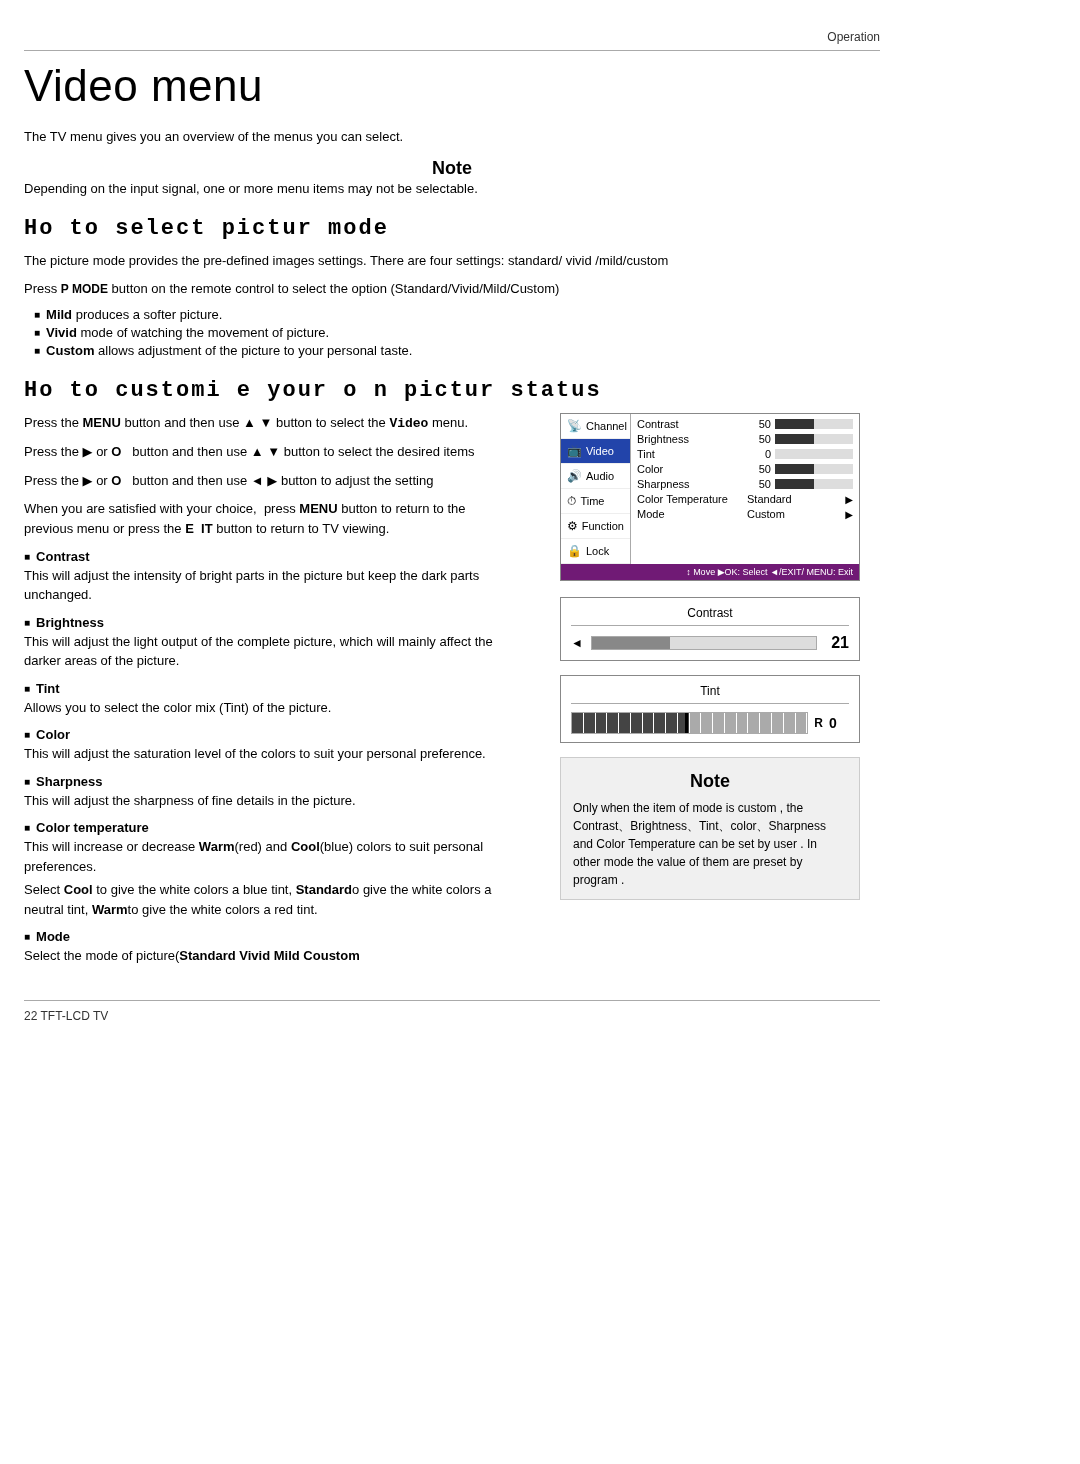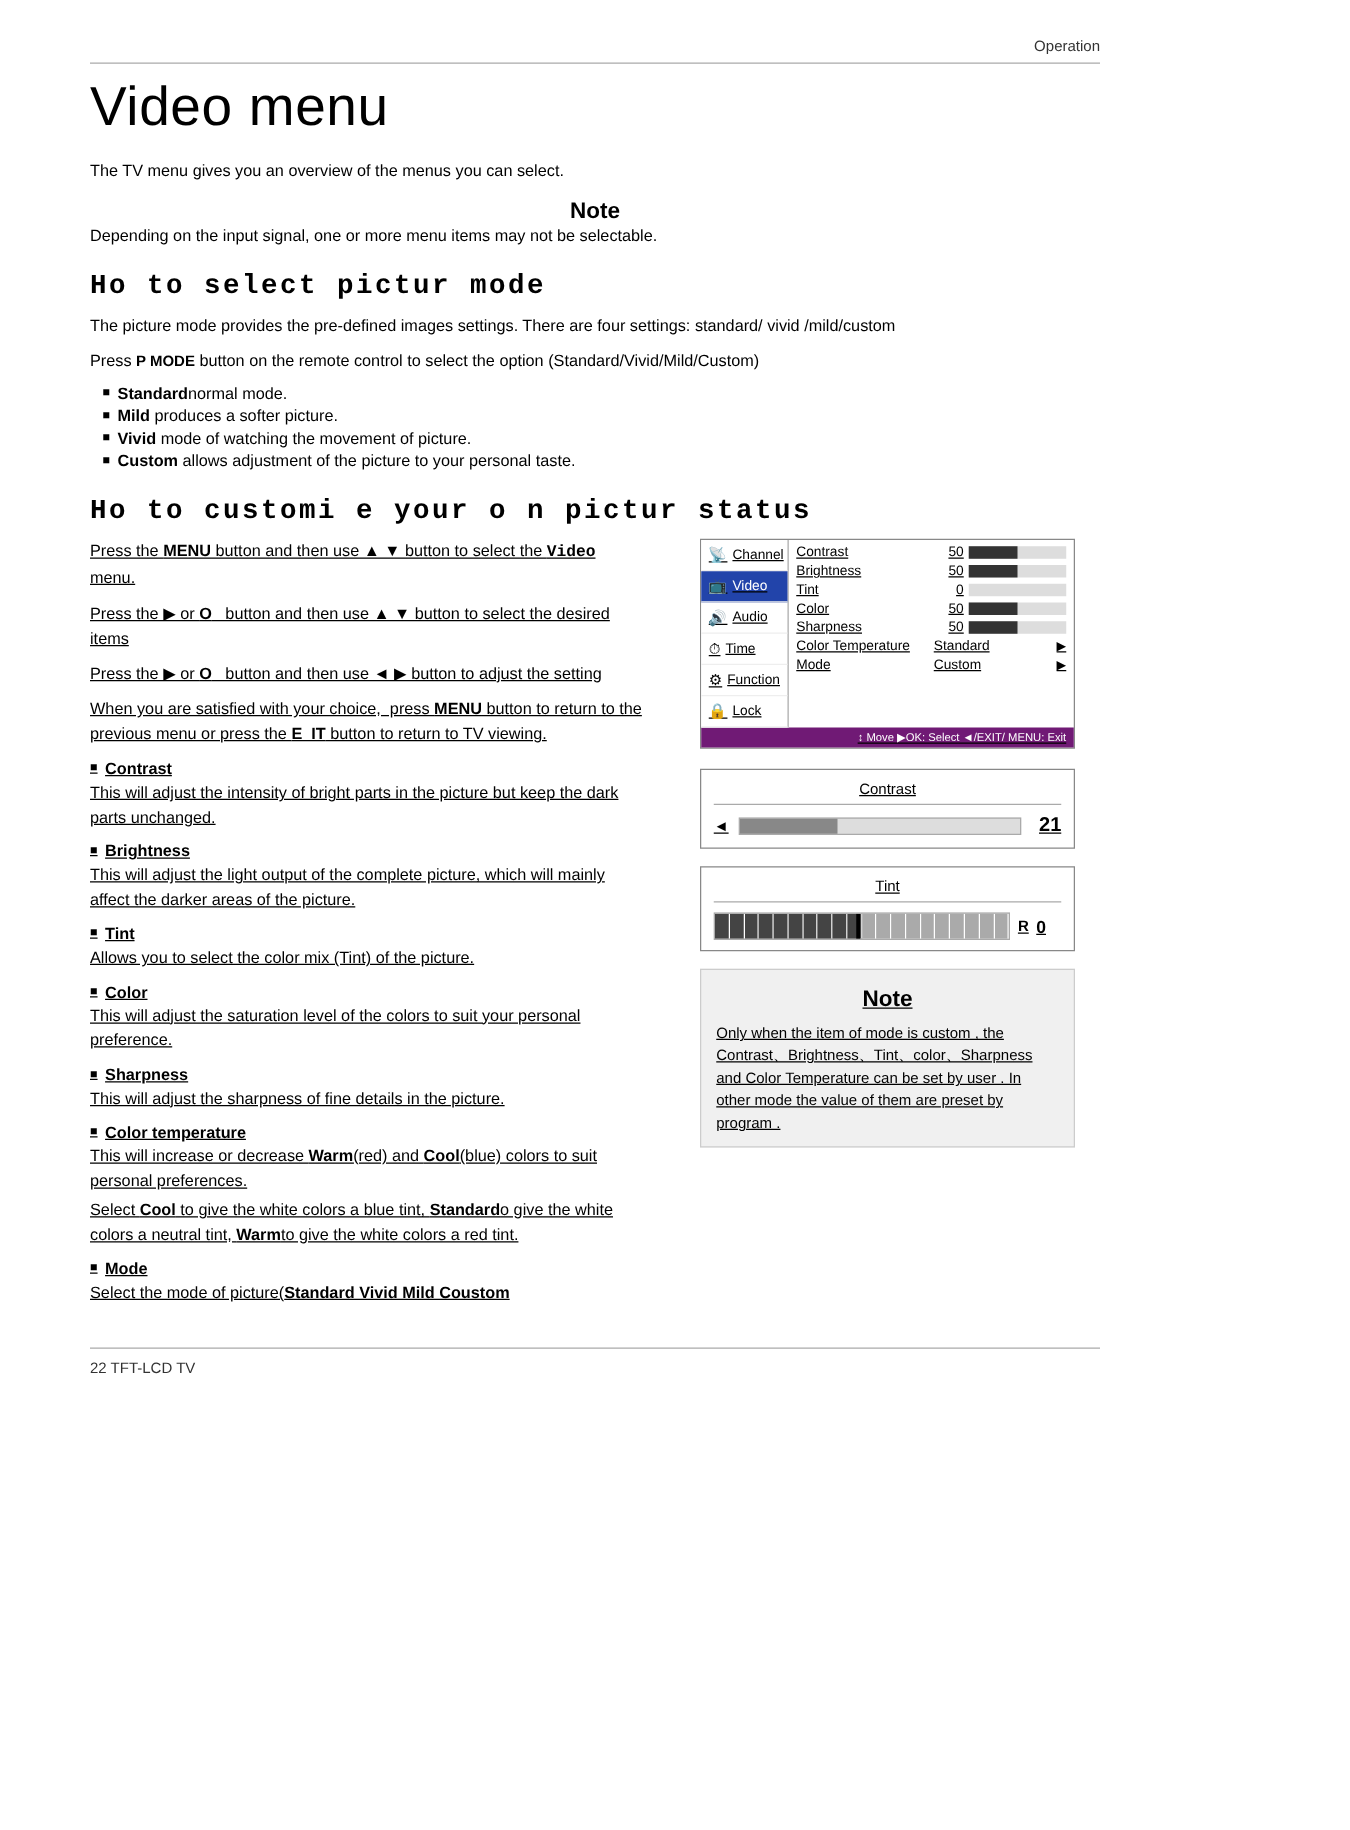--- a/index.html
+++ b/index.html
@@ -15,7 +15,7 @@
     .page {
       width: 940px;
       min-height: 1464px;
-      padding: 30px 60px 40px 72px;
+      padding: 30px 60px 40px 24px;
       position: relative;
     }
     .top-bar {

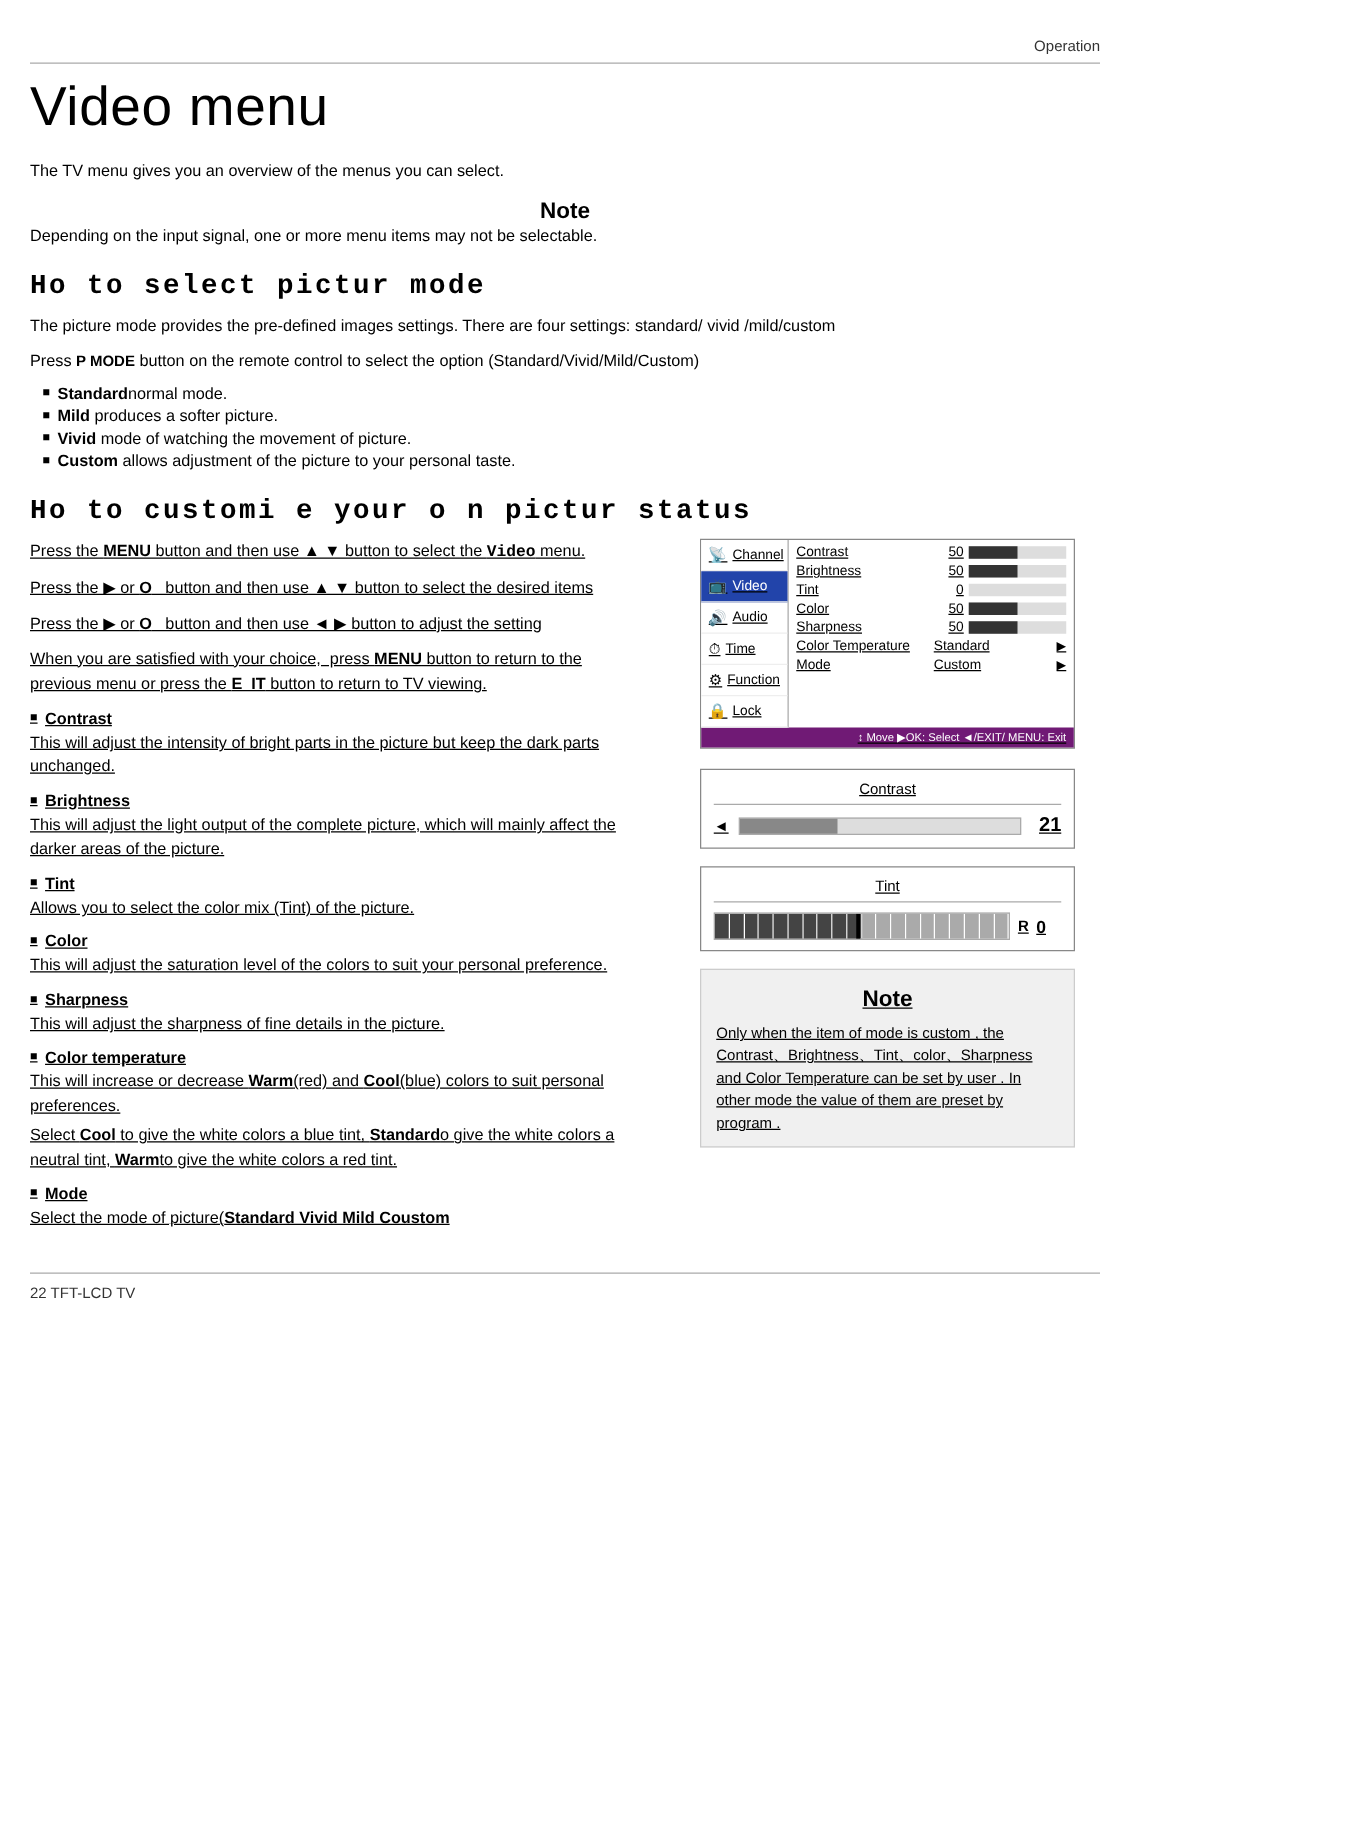--- a/index.html
+++ b/index.html
@@ -343,9 +343,6 @@
     Press <span class="bold pmode">P MODE</span> button on the remote control to select the option (Standard/Vivid/Mild/Custom)
   </p>
   <ul class="bullet-list">
-    <li>
-        <span><strong>Standard</strong>normal mode.</span>
-      </li>
     <li>
         <span><strong>Mild</strong> produces a softer picture.</span>
       </li>

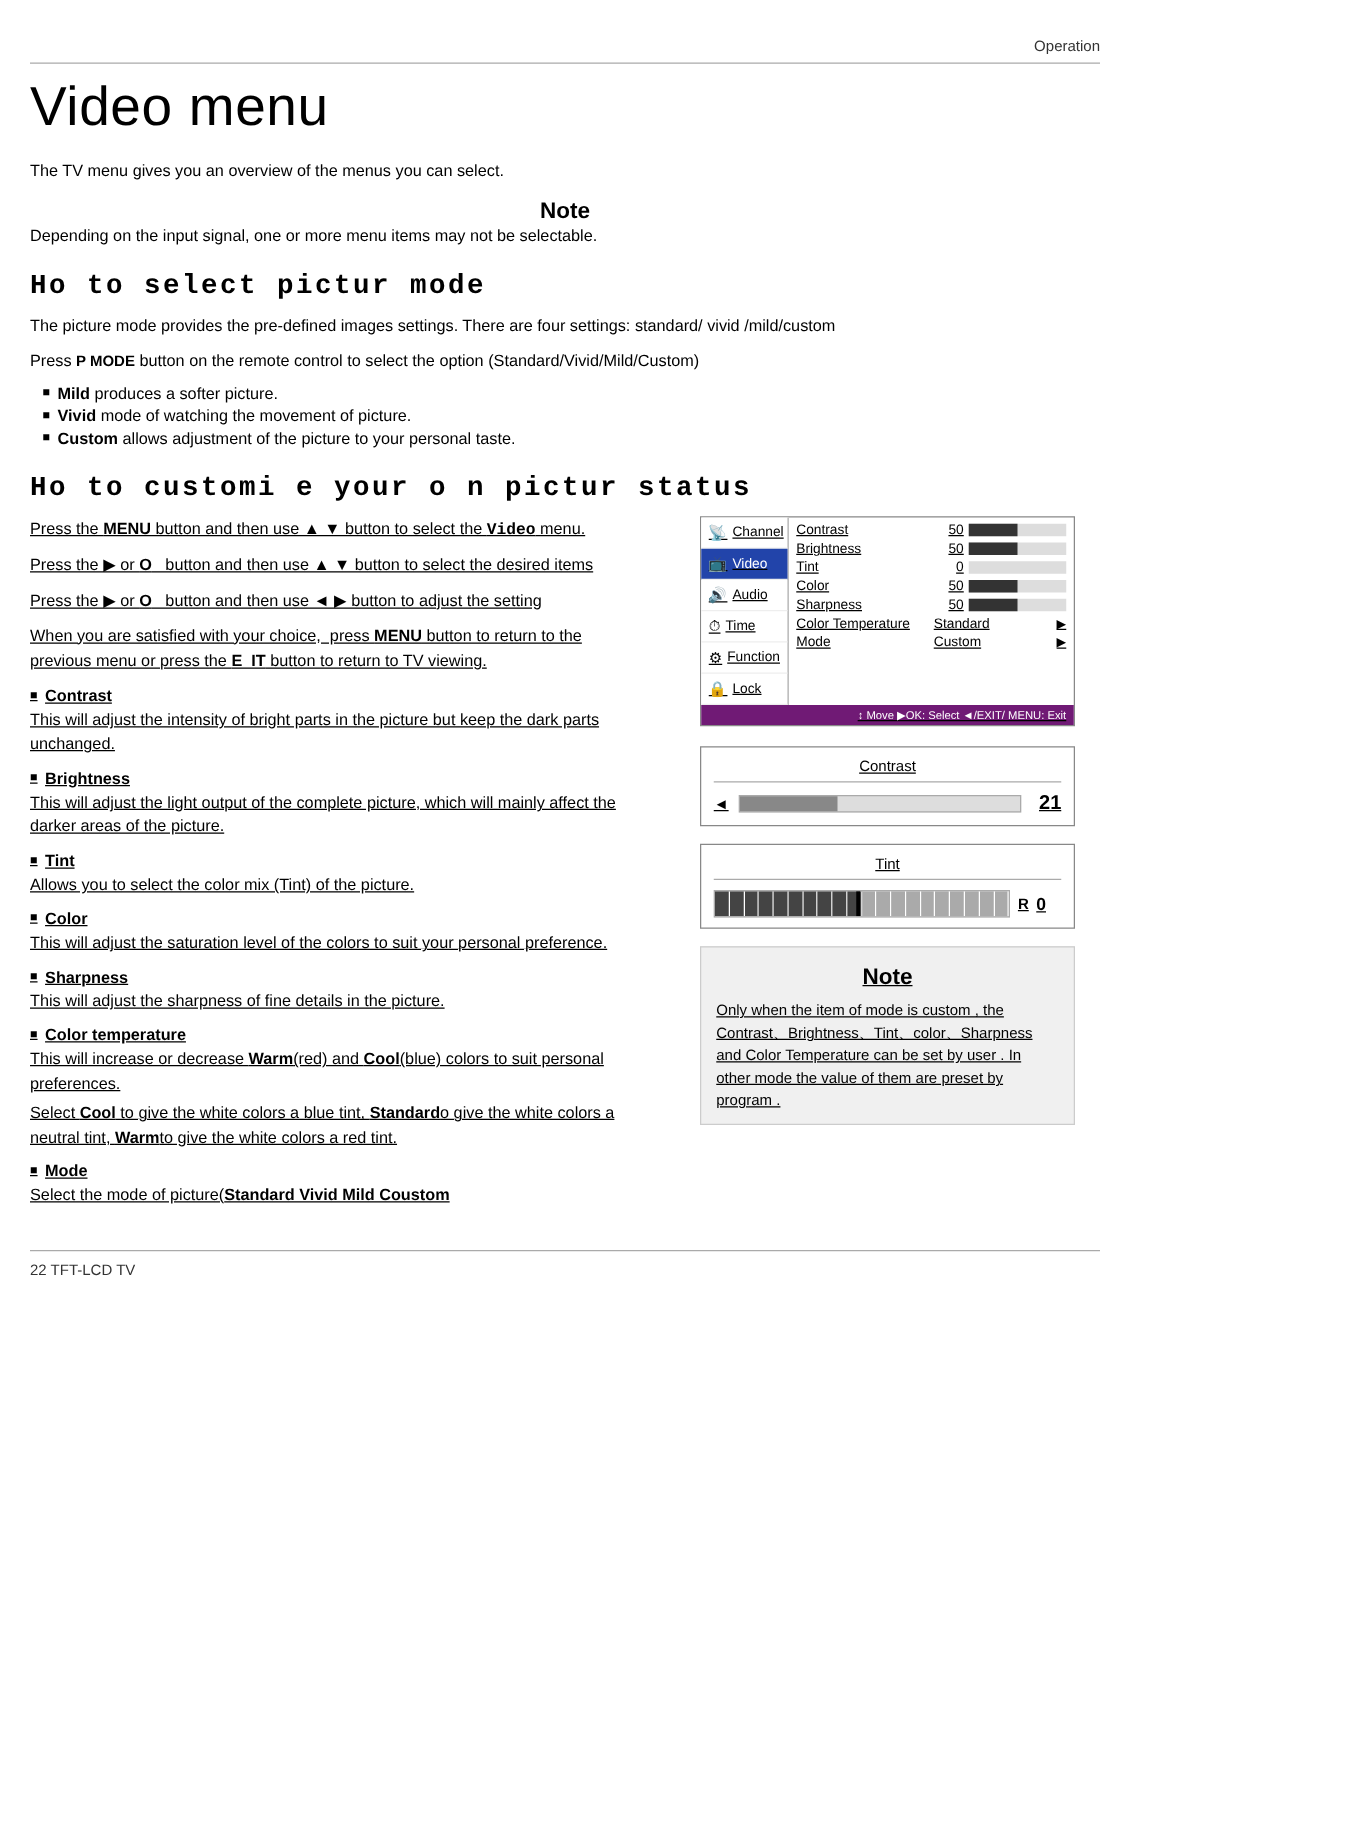--- a/index.html
+++ b/index.html
@@ -81,7 +81,6 @@
       display: flex;
       gap: 46px;
       margin-top: 10px;
-      text-decoration: underline;
     }
     .left-col {
       flex: 1;

